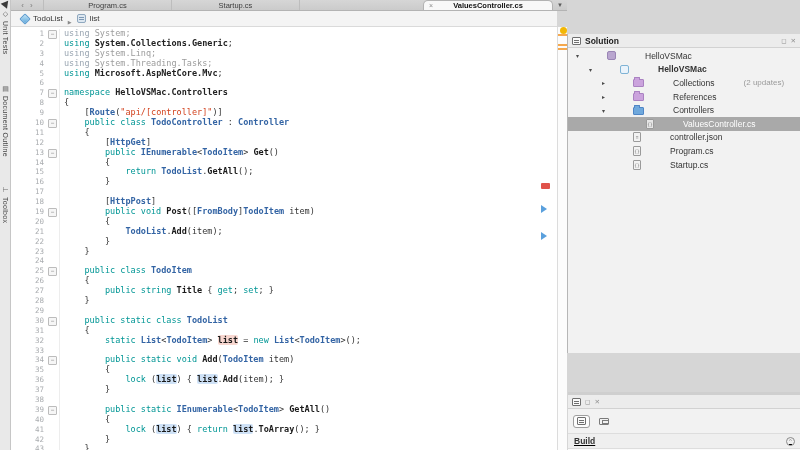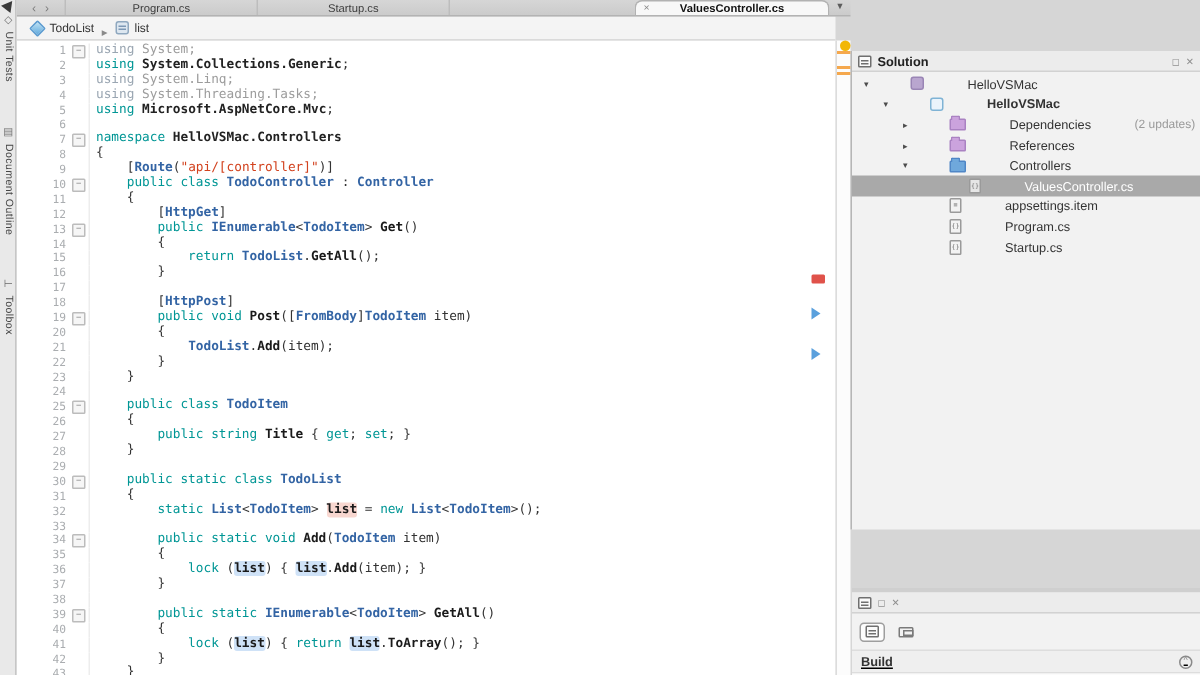--- a/index.html
+++ b/index.html
@@ -194,7 +194,7 @@
         <div class="trow" style="padding-left: 31px;">
           <span class="arr">▸</span>
           <span class="ti ti-folder-purple"></span>
-          <span class="tlabel">Dependencies</span>
+          <span class="tlabel">Collections</span>
           <span class="tnote">(2 updates)</span>
         </div>
         <div class="trow" style="padding-left: 31px;">

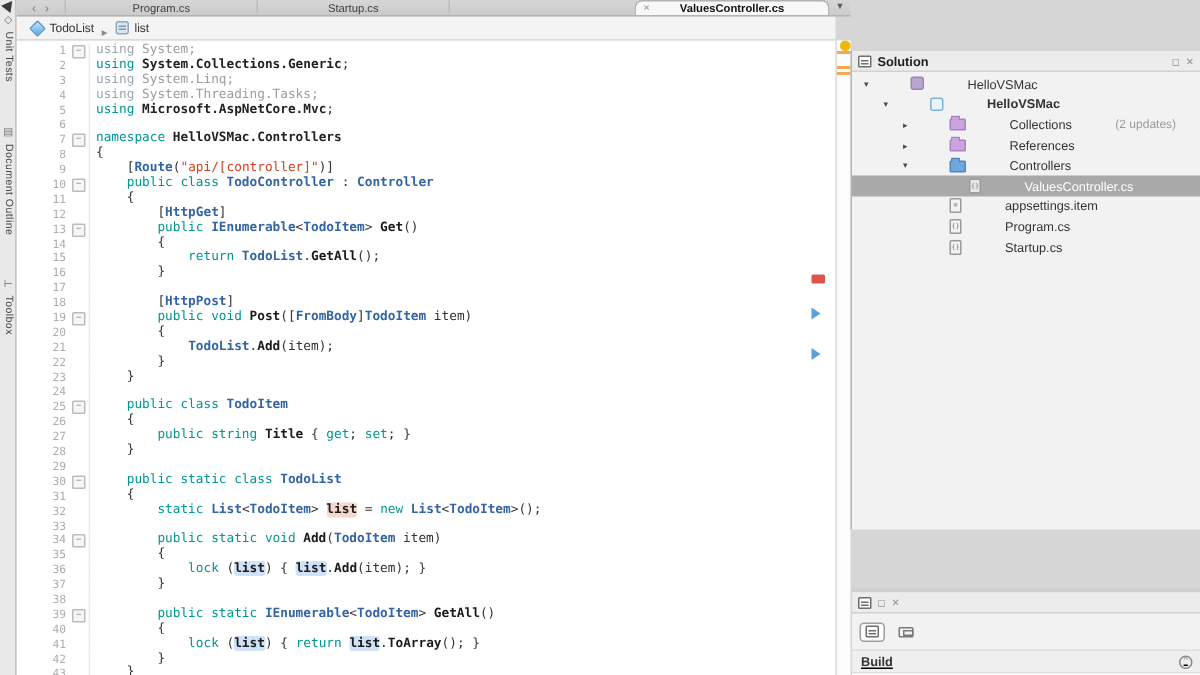--- a/index.html
+++ b/index.html
@@ -215,7 +215,7 @@
         <div class="trow" style="padding-left: 31px;">
           <span class="arr"></span>
           <span class="ti ti-file-json">≡</span>
-          <span class="tlabel">appsettings.item</span>
+          <span class="tlabel">controller.json</span>
         </div>
         <div class="trow" style="padding-left: 31px;">
           <span class="arr"></span>

